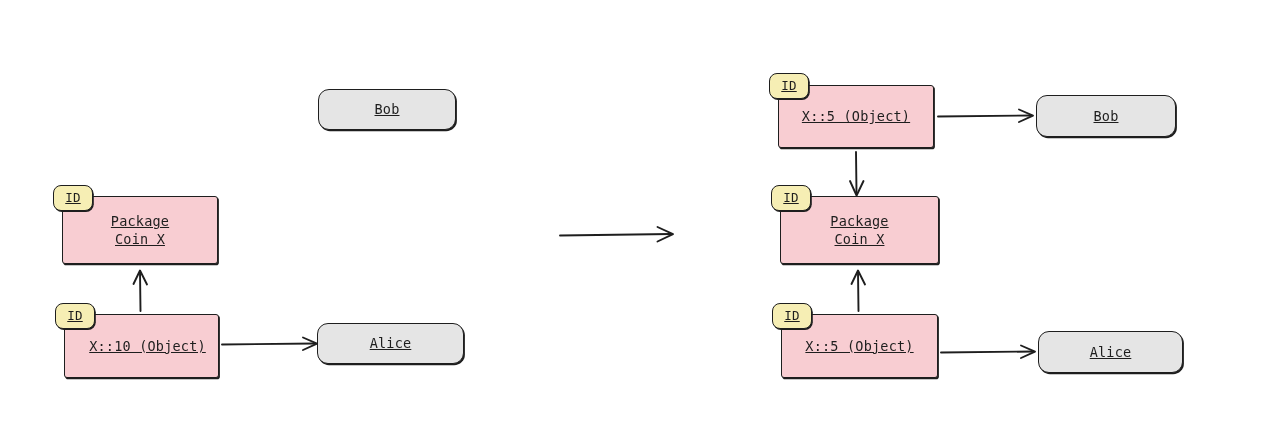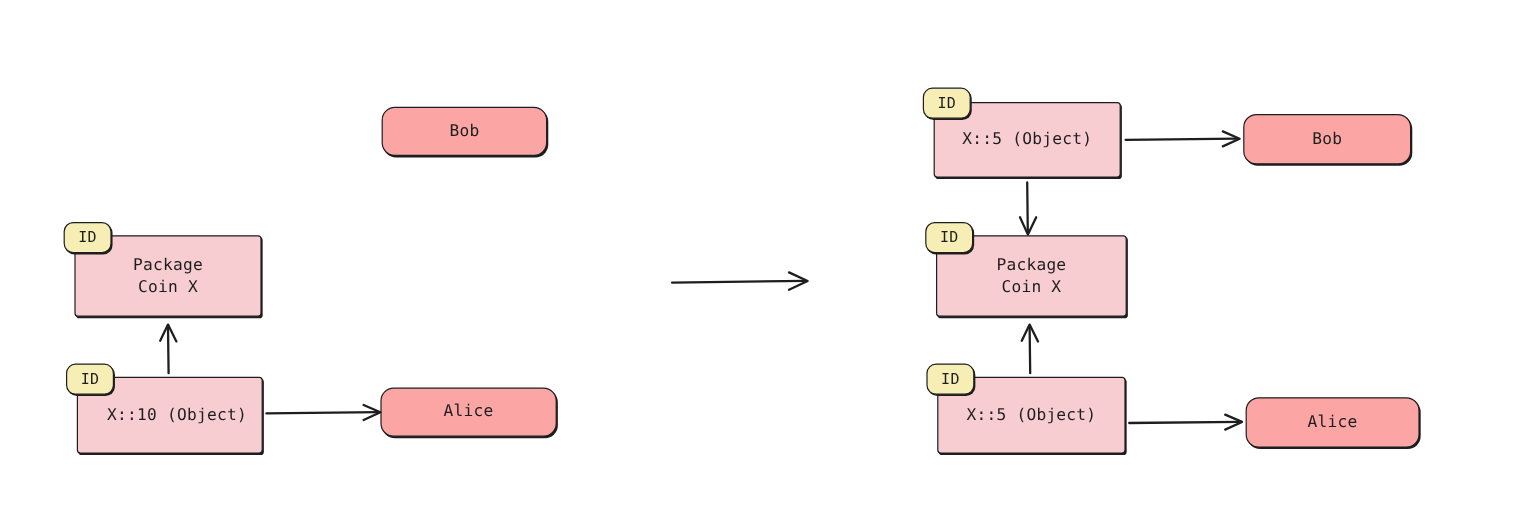--- a/index.html
+++ b/index.html
@@ -13,7 +13,7 @@
   .node{position:absolute;box-sizing:border-box;display:flex;align-items:center;
         justify-content:center;text-align:center;color:#1e1e1e;
         font-family:"DejaVu Sans Mono","Liberation Mono",monospace;
-        white-space:pre-line;line-height:1.35;letter-spacing:.2px;}
+        white-space:pre-line;line-height:1.35;letter-spacing:.2px;text-decoration:underline;}
 
   .pink{background:#f8cdd2;border:1.9px solid #1e1e1e;border-radius:3px;
         font-size:13.5px;box-shadow:1.1px 1.4px 0 -0.2px #1e1e1e;}

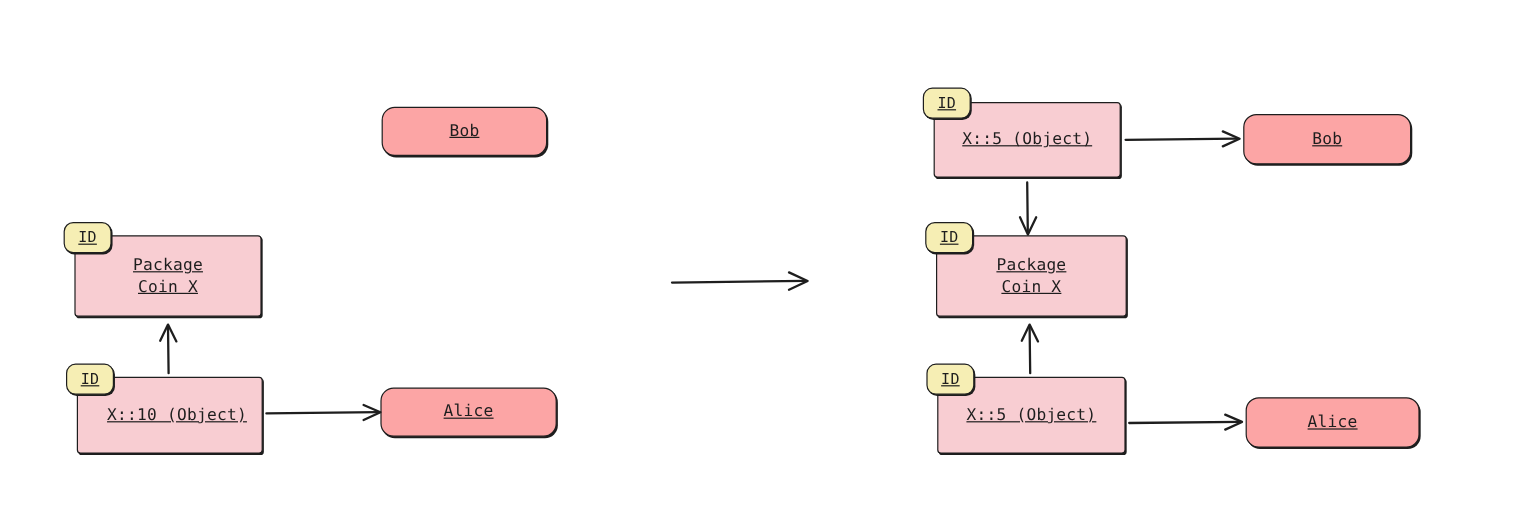--- a/index.html
+++ b/index.html
@@ -17,7 +17,7 @@
 
   .pink{background:#f8cdd2;border:1.9px solid #1e1e1e;border-radius:3px;
         font-size:13.5px;box-shadow:1.1px 1.4px 0 -0.2px #1e1e1e;}
-  .green{background:#fca5a5;border:1.9px solid #1e1e1e;border-radius:11px;
+  .green{background:#e5e5e5;border:1.9px solid #1e1e1e;border-radius:11px;
          font-size:13.5px;box-shadow:1.1px 1.4px 0 -0.2px #1e1e1e;}
   .idtag{background:#f6eeb4;border:1.9px solid #1e1e1e;border-radius:8px;
          font-size:12.5px;z-index:6;box-shadow:1px 1.2px 0 -0.2px #1e1e1e;}

